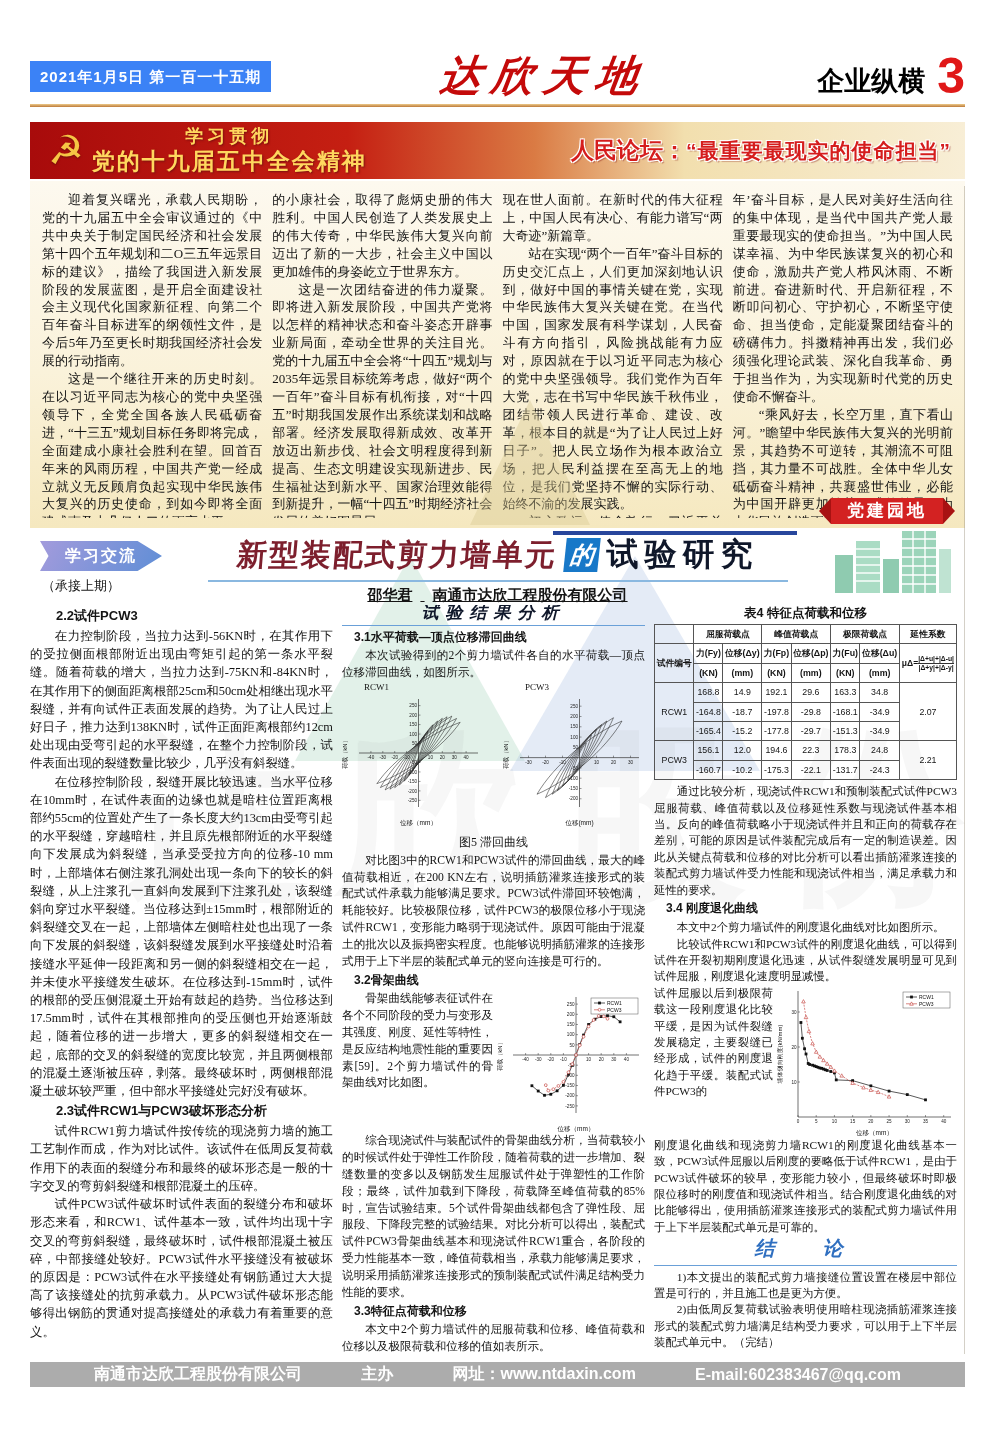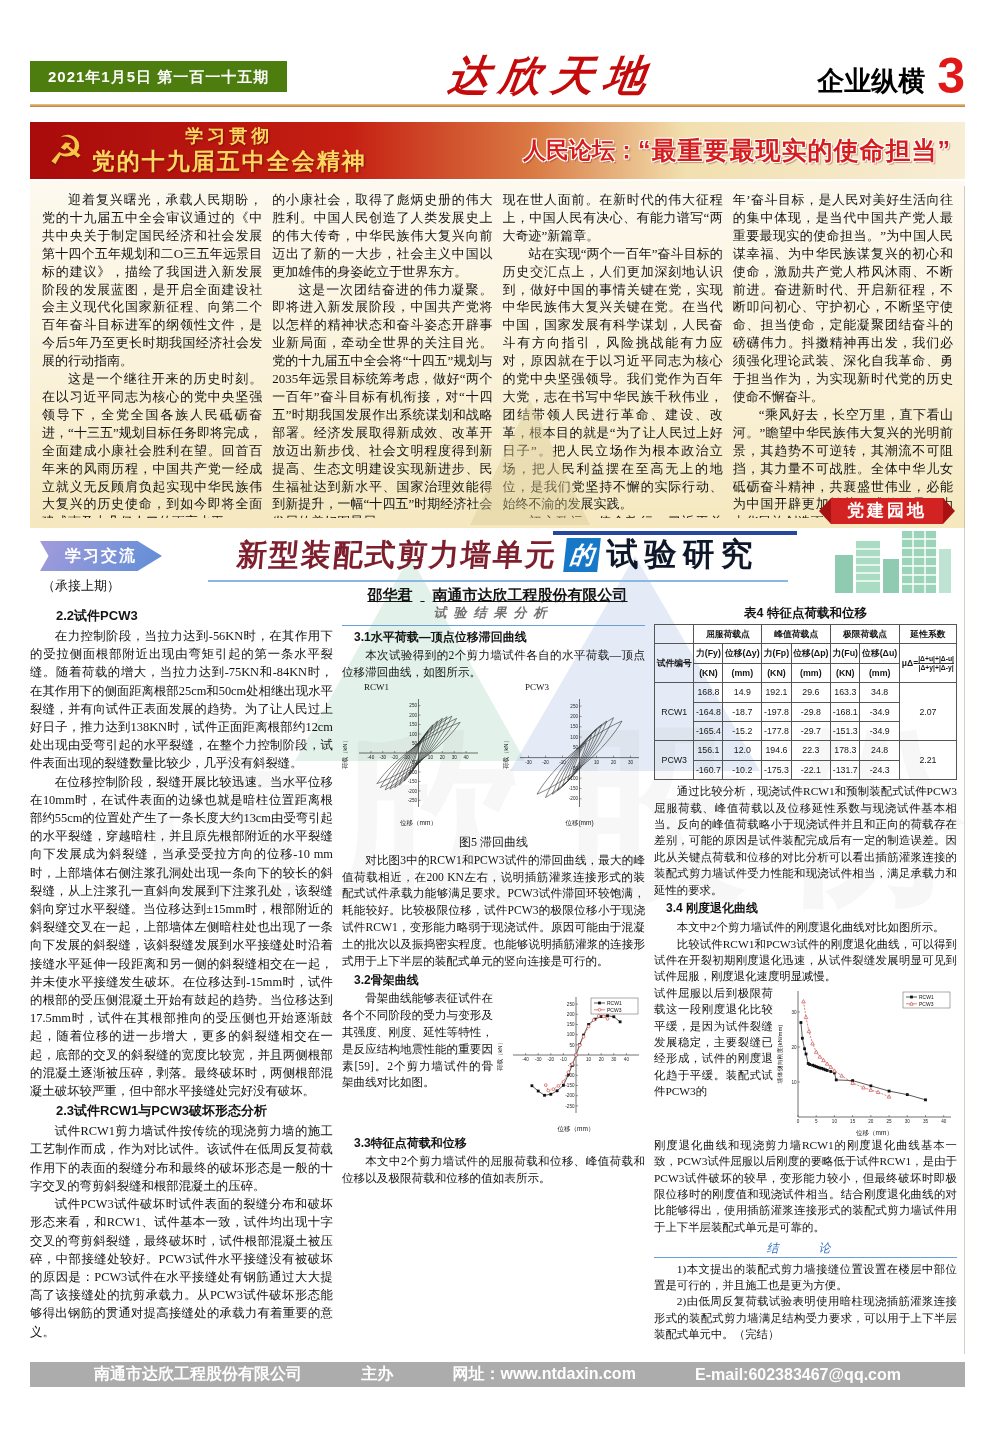--- a/index.html
+++ b/index.html
@@ -10,8 +10,8 @@
   
   .masthead { position:absolute; top:52px; left:30px; right:30px; height:48px;
               display:flex; align-items:center; justify-content:space-between; }
-  .date-box { background:#4d7c0f; color:#fff; font:bold 15px/1 "Liberation Sans",sans-serif;
-              padding:8px 18px; letter-spacing:1px; }
+  .date-box { background:#3b82f6; color:#fff; font:bold 15px/1 "Liberation Sans",sans-serif;
+              padding:8px 10px; letter-spacing:1px; }
   .paper-title { color:#c40a0a; font-weight:bold; font-style:italic; font-size:42px;
                  letter-spacing:10px; transform:skewX(-8deg); font-family:"Liberation Serif",serif; }
   .section-page { display:flex; align-items:flex-end; gap:12px; }

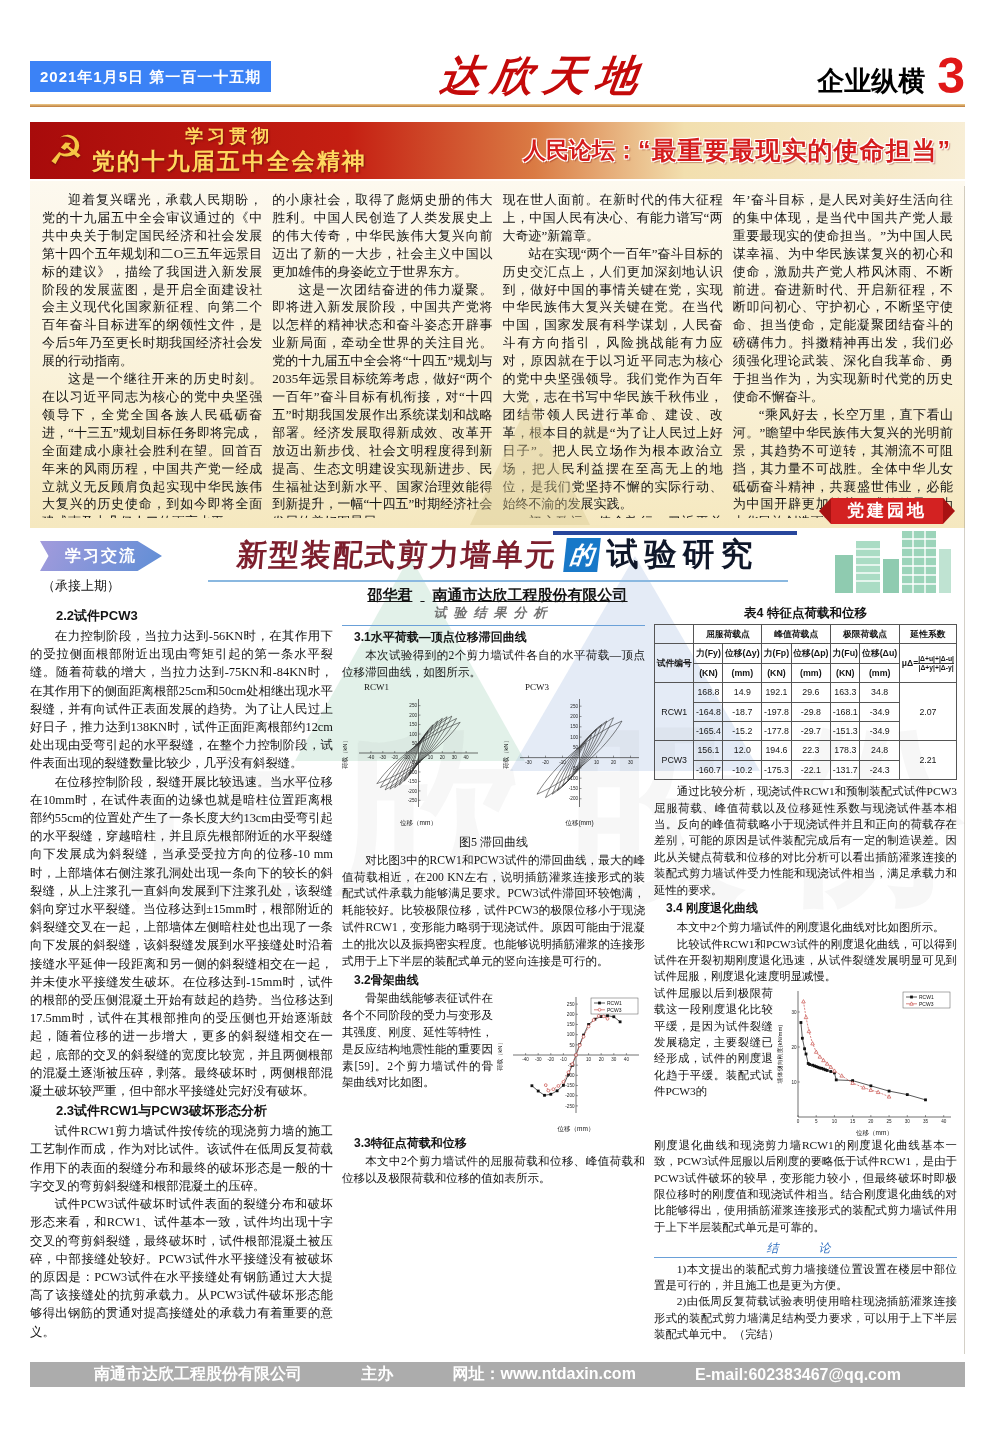--- a/index.html
+++ b/index.html
@@ -31,7 +31,7 @@
   .outline-red { color:#d51d1d; font-family:"Liberation Sans",sans-serif; font-weight:bold;
                  text-shadow:-1px -1px 0 #fff,1px -1px 0 #fff,-1px 1px 0 #fff,1px 1px 0 #fff,2px 2px 1px rgba(120,0,0,.35); }
   .forum-label { font-size:23px; }
-  .forum-quote { font-size:25px; letter-spacing:1px; }
+  .forum-quote { font-size:21px; letter-spacing:1px; }
 
   
   .lead { position:absolute; top:181px; left:30px; right:30px; height:347px;

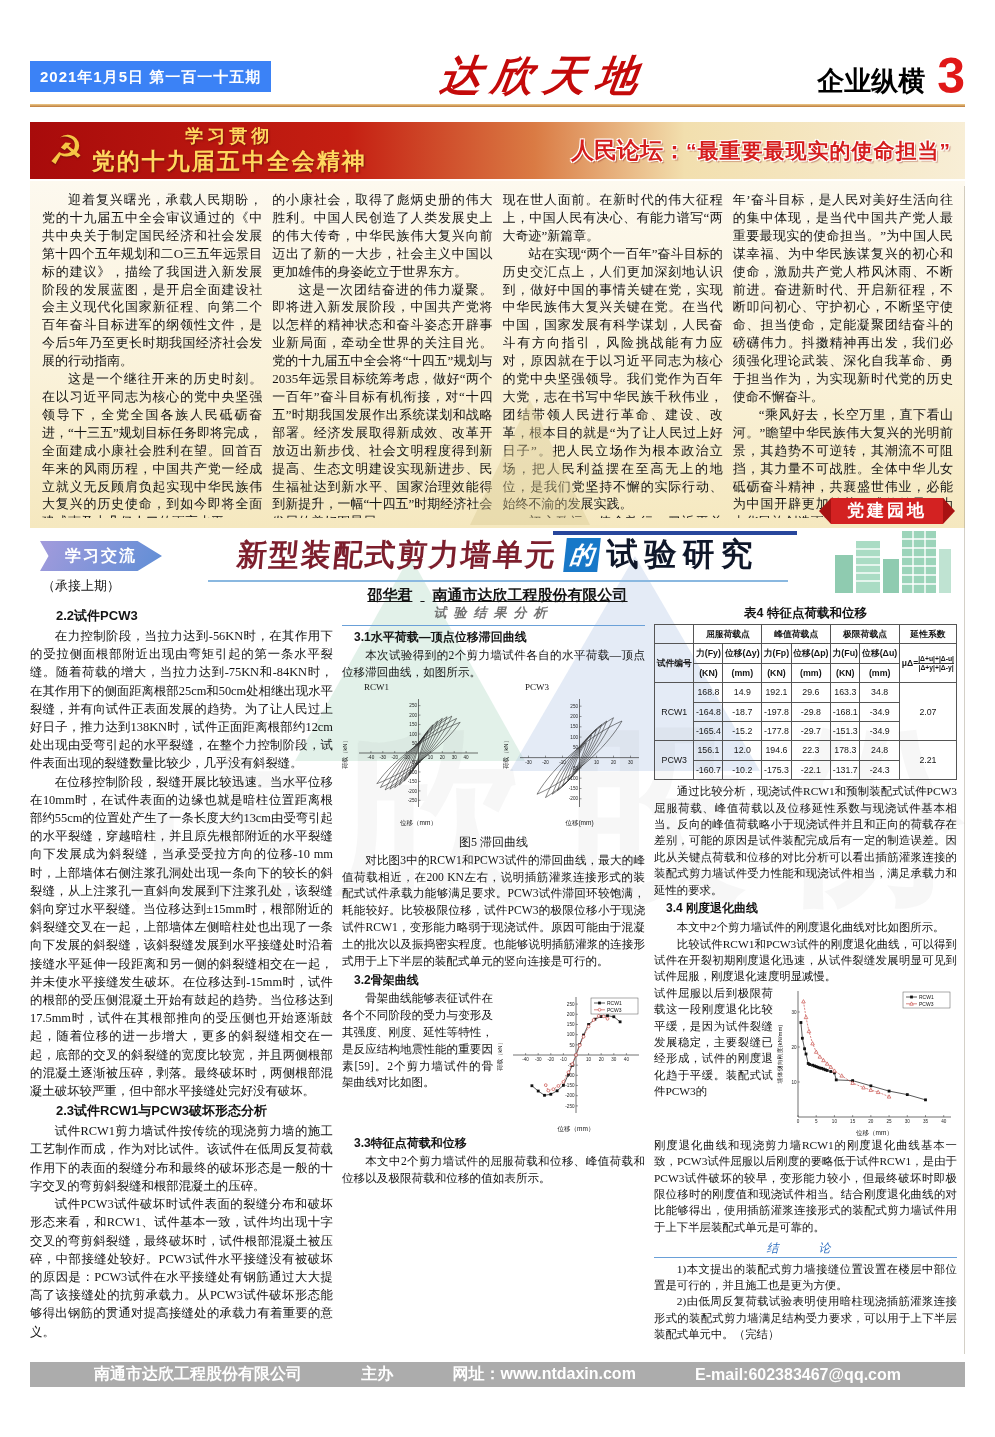--- a/index.html
+++ b/index.html
@@ -78,7 +78,7 @@
   .tcol3 { width:303px; font-size:11.4px; line-height:16.4px; }
   .thead1 { font:bold 13px "Liberation Sans",sans-serif; margin:2px 0; text-indent:2em; }
   .thead2 { font:bold 12px "Liberation Sans",sans-serif; margin:2px 0; text-indent:1em; }
-  .analysis-hd { text-align:center; font-weight:bold; font-style:italic; font-size:13px; color:#737373;
+  .analysis-hd { text-align:center; font-weight:bold; font-style:italic; font-size:17px; color:#0f172a;
                  letter-spacing:7px; border-bottom:1px solid #6aa0d8; padding-bottom:3px; margin-bottom:3px; }
   .concl-hd { text-align:center; font-weight:normal; font-style:italic; font-size:12px; color:#2f6fc0;
               letter-spacing:14px; border-bottom:1px solid #6aa0d8; padding-bottom:0; margin:5px 0 3px; }

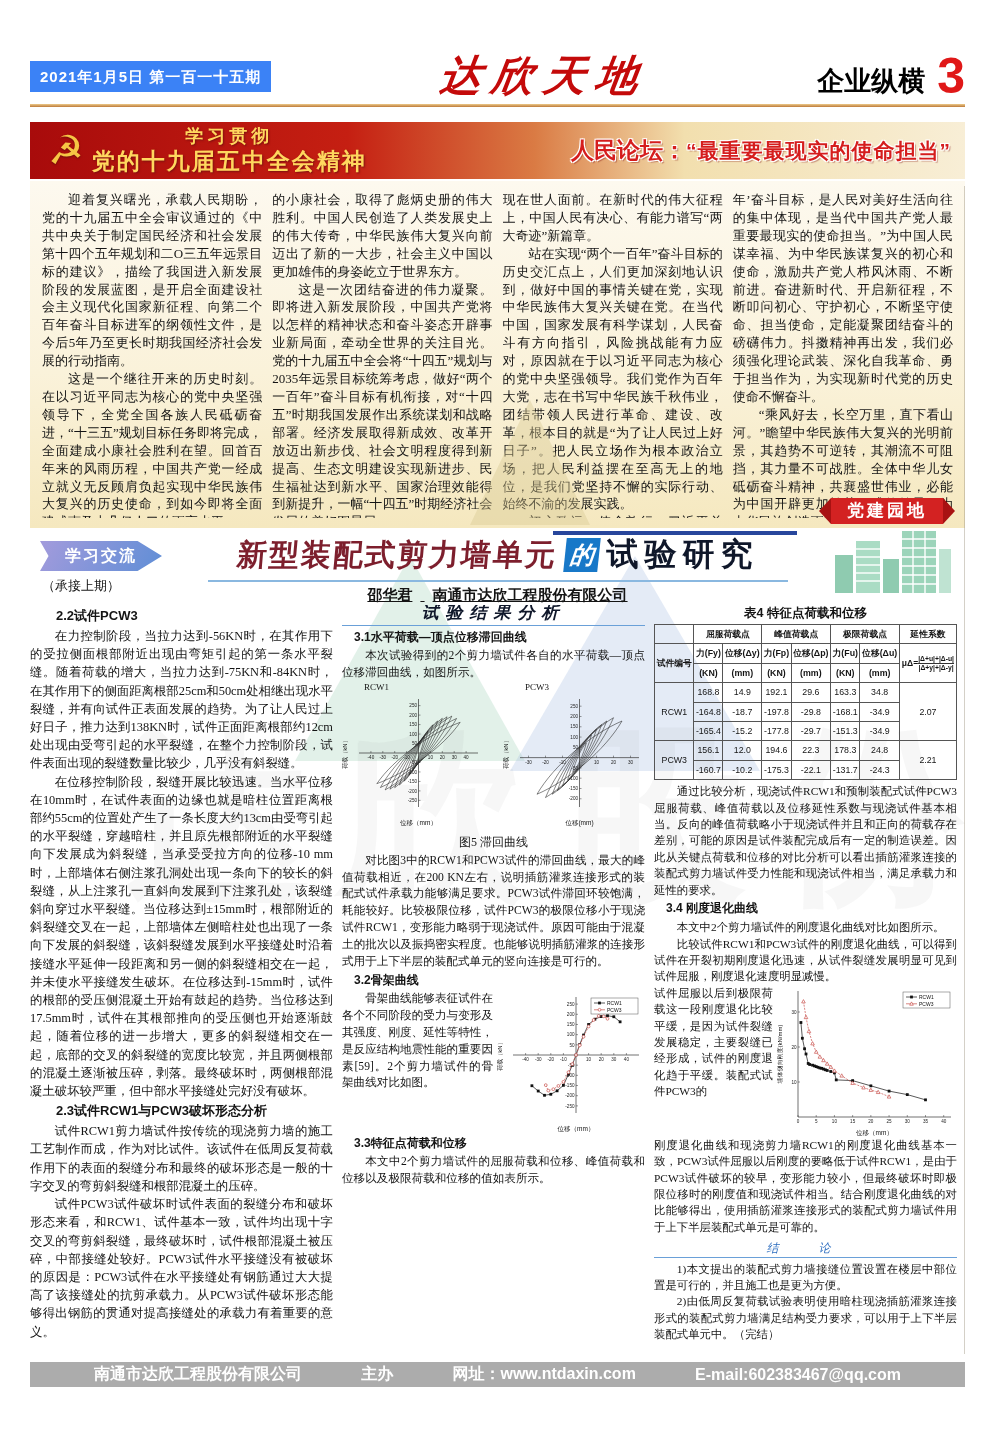--- a/index.html
+++ b/index.html
@@ -410,6 +410,7 @@
           </svg>
         <p>骨架曲线能够表征试件在各个不同阶段的受力与变形及其强度、刚度、延性等特性，是反应结构地震性能的重要因素[59]。2个剪力墙试件的骨架曲线对比如图。</p>
       </div>
+      <p>综合现浇试件与装配试件的骨架曲线分析，当荷载较小的时候试件处于弹性工作阶段，随着荷载的进一步增加、裂缝数量的变多以及钢筋发生屈服试件处于弹塑性的工作阶段；最终，试件加载到下降段，荷载降至峰值荷载的85%时，宣告试验结束。5个试件骨架曲线都包含了弹性段、屈服段、下降段完整的试验结果。对比分析可以得出，装配式试件PCW3骨架曲线基本和现浇试件RCW1重合，各阶段的受力性能基本一致，峰值荷载相当，承载力能够满足要求，说明采用插筋灌浆连接形式的预制装配式试件满足结构受力性能的要求。</p>
       <h4 class="thead2">3.3特征点荷载和位移</h4>
       <p>本文中2个剪力墙试件的屈服荷载和位移、峰值荷载和位移以及极限荷载和位移的值如表所示。</p>
     </div>

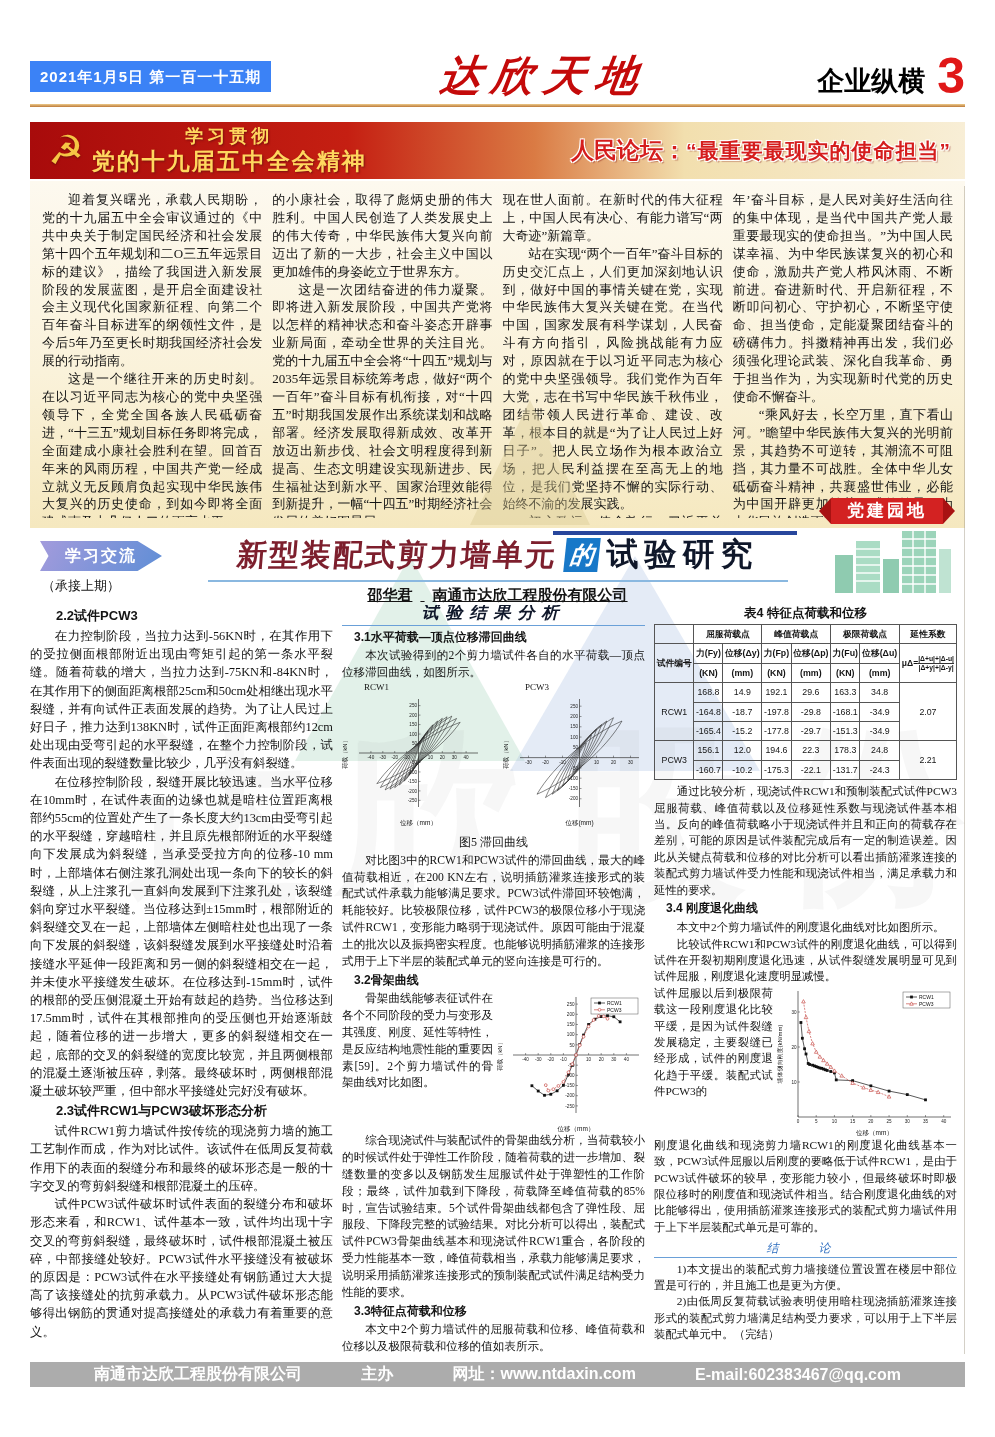--- a/index.html
+++ b/index.html
@@ -80,8 +80,8 @@
   .thead2 { font:bold 12px "Liberation Sans",sans-serif; margin:2px 0; text-indent:1em; }
   .analysis-hd { text-align:center; font-weight:bold; font-style:italic; font-size:17px; color:#0f172a;
                  letter-spacing:7px; border-bottom:1px solid #6aa0d8; padding-bottom:3px; margin-bottom:3px; }
-  .concl-hd { text-align:center; font-weight:normal; font-style:italic; font-size:12px; color:#2f6fc0;
-              letter-spacing:14px; border-bottom:1px solid #6aa0d8; padding-bottom:0; margin:5px 0 3px; }
+  .concl-hd { text-align:center; font-weight:bold; font-style:italic; font-size:20px; color:#2f6fc0;
+              letter-spacing:14px; border-bottom:1px solid #6aa0d8; padding-bottom:8px; margin:5px 0 3px; }
   .charts-row { display:flex; justify-content:space-between; margin-top:2px; }
   figure { margin:0; }
   .chart-title { font-size:9px; margin-left:22px; line-height:1.1; }

